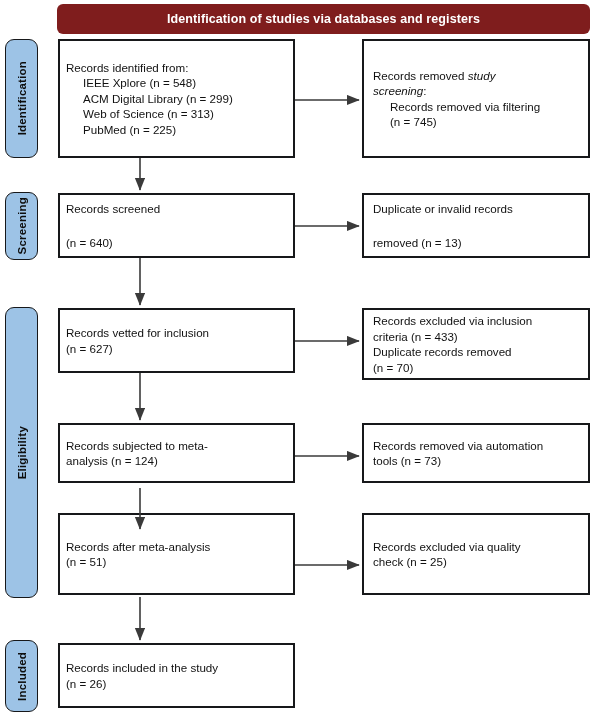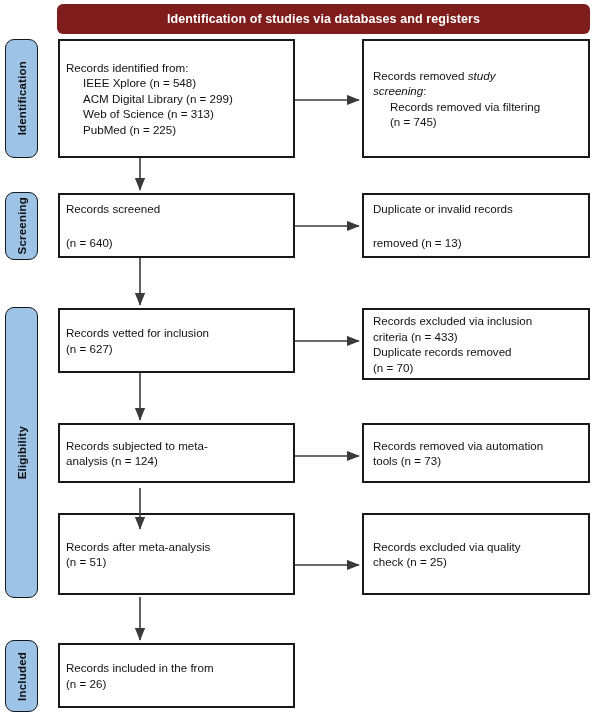--- a/index.html
+++ b/index.html
@@ -191,7 +191,7 @@
   </div>
 
   <div class="box col-left row6">
-    <div class="line">Records included in the from</div>
+    <div class="line">Records included in the study</div>
     <div class="line">(n = 26)</div>
   </div>
 

